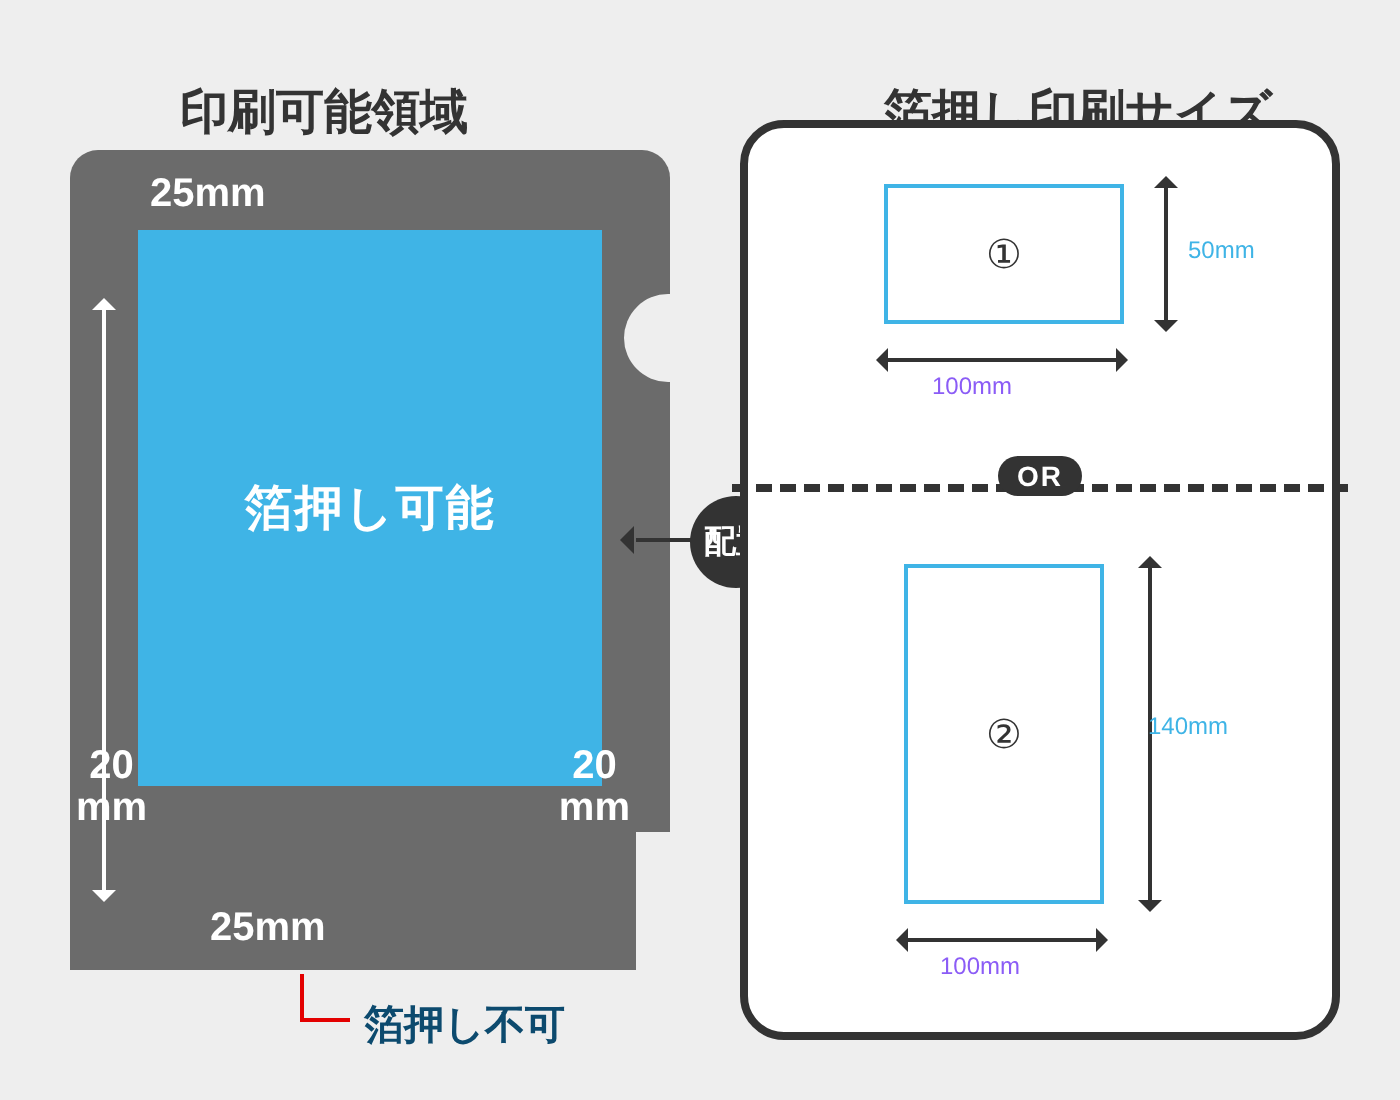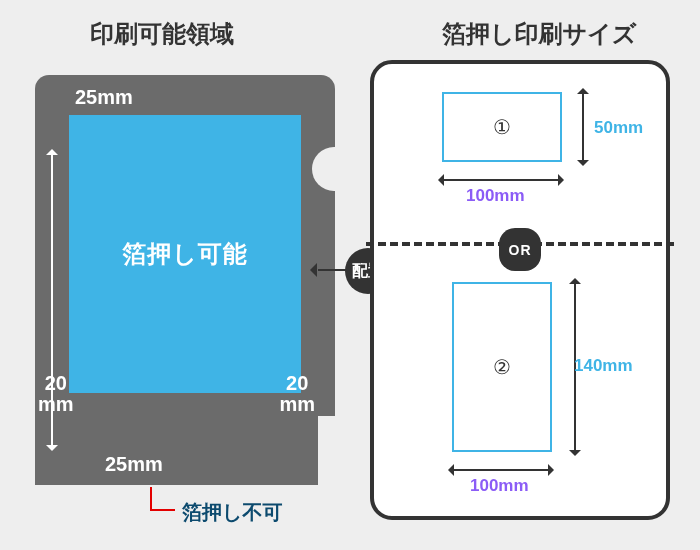--- a/index.html
+++ b/index.html
@@ -16,6 +16,7 @@
     font-size: 24px;
     font-weight: 600;
     color: #333;
+    margin-top: 22px;
   }
   .title-left { left: 90px; top: 18px; }
   .title-right { left: 442px; top: 18px; }

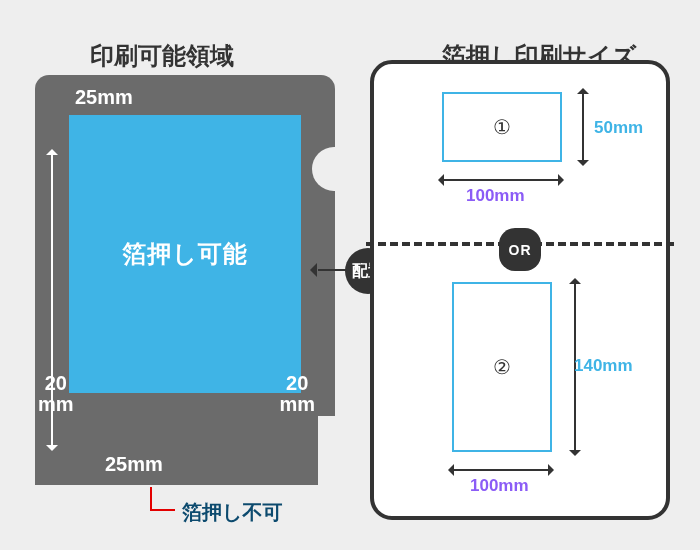--- a/index.html
+++ b/index.html
@@ -172,7 +172,7 @@
   .box1 { left: 68px; top: 28px; width: 120px; height: 70px; }
   .box2 { left: 78px; top: 218px; width: 100px; height: 170px; }
 
-  .dim-h, .dim-v { position: absolute; font-size: 17px; font-weight: 700; }
+  .dim-h, .dim-v { position: absolute; font-size: 12px; font-weight: 400; }
   .dim-h { color: #8b5cf6; }
   .dim-v { color: #3fb4e6; }
 

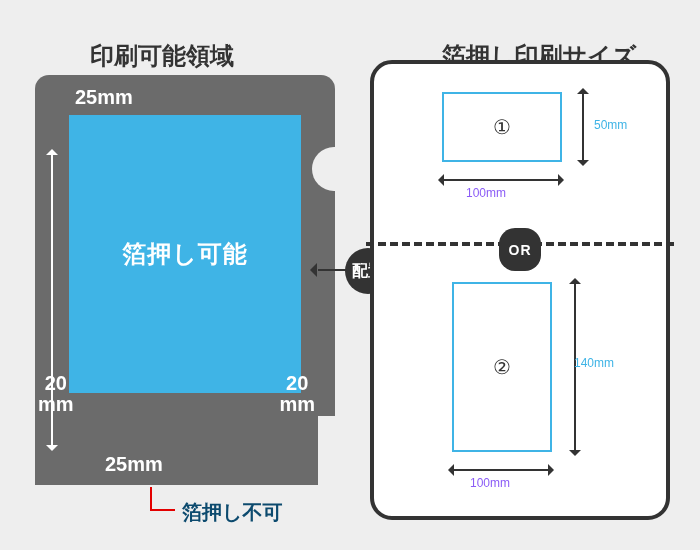--- a/index.html
+++ b/index.html
@@ -147,7 +147,7 @@
     top: 164px;
     transform: translateX(-50%);
     width: 42px;
-    height: 43px;
+    height: 20px;
     border-radius: 16px;
     background: #333;
     color: #fff;

